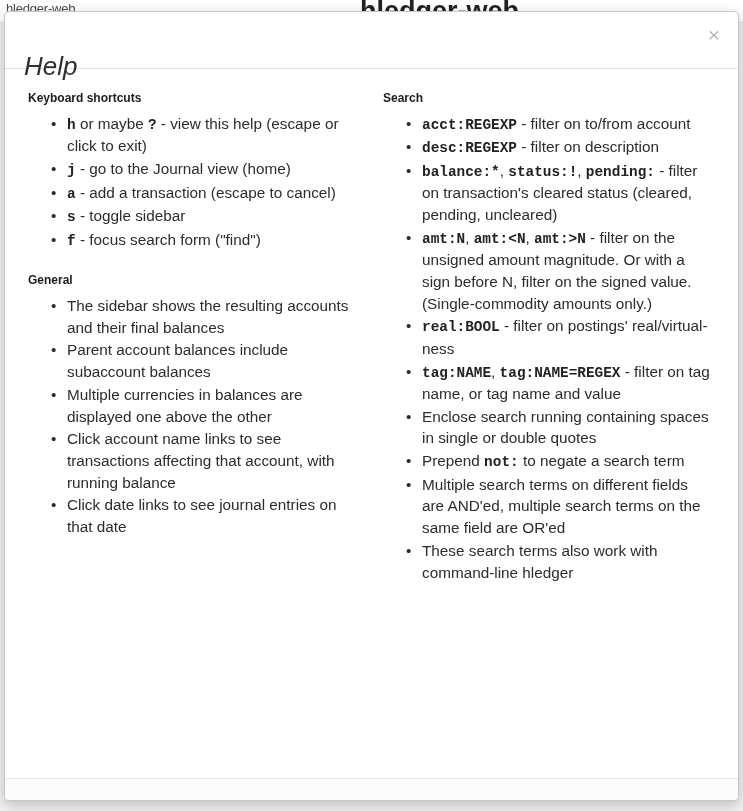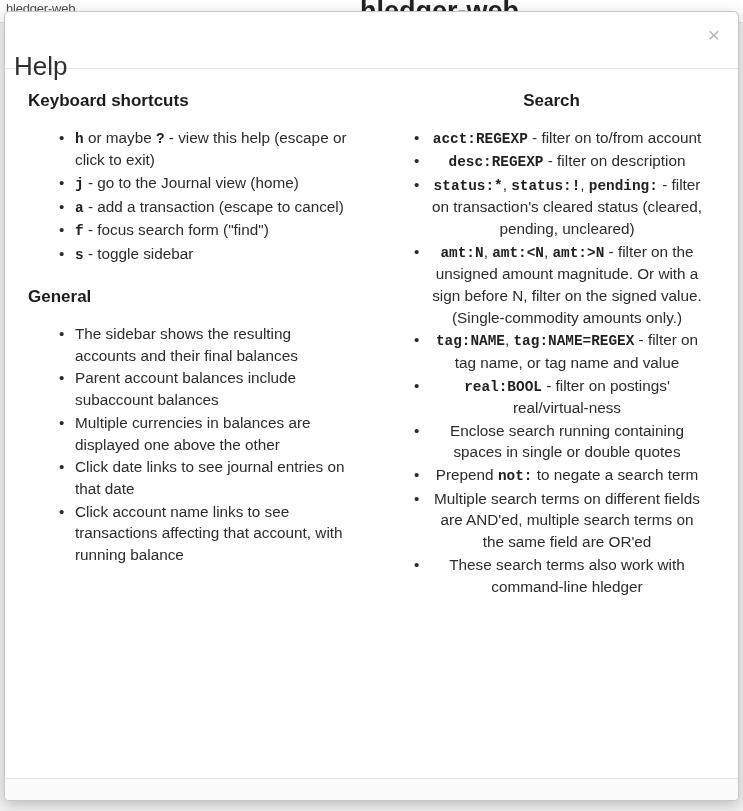--- a/index.html
+++ b/index.html
@@ -68,11 +68,12 @@
   }
   #modal-title {
     position: absolute;
-    left: 9px;
+    left: 19px;
     top: 13px;
     font-size: 26px;
     color: #2f2f2f;
     font-weight: normal;
+    font-style: italic;
   }
   #modal-close {
     position: absolute;

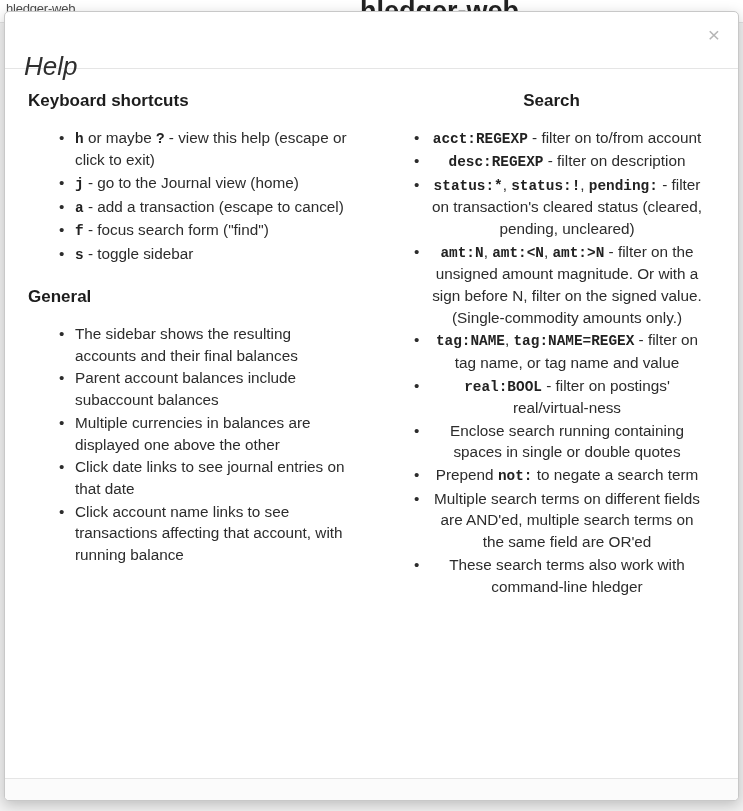--- a/index.html
+++ b/index.html
@@ -107,7 +107,7 @@
     text-align: center;
   }
   h4.section-title {
-    font-size: 17px;
+    font-size: 12px;
     font-weight: bold;
     color: #1d1d1d;
     margin: 6px 0 7px 5px;

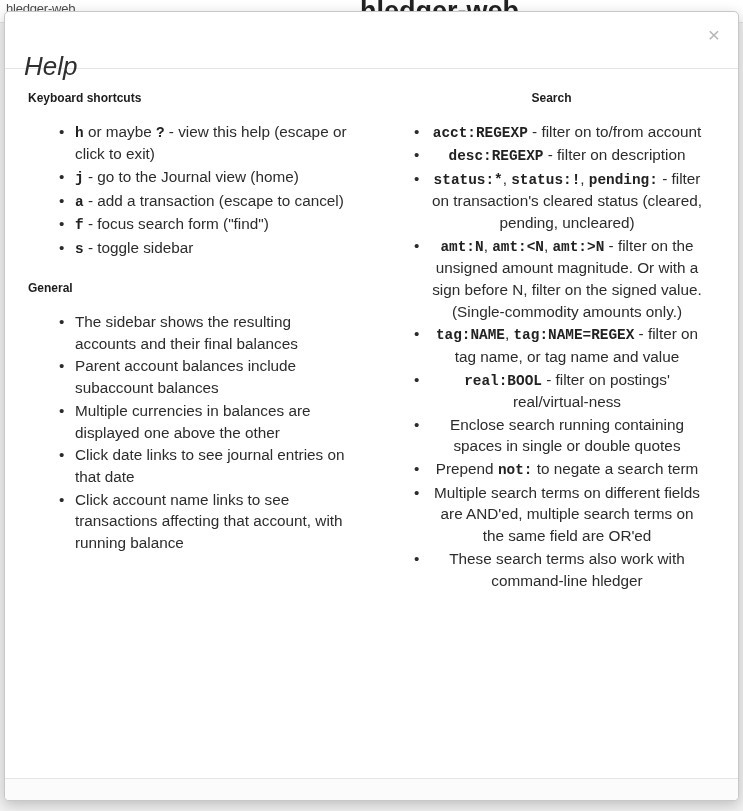--- a/index.html
+++ b/index.html
@@ -104,7 +104,6 @@
   }
   .col-right {
     width: 352px;
-    text-align: center;
   }
   h4.section-title {
     font-size: 12px;

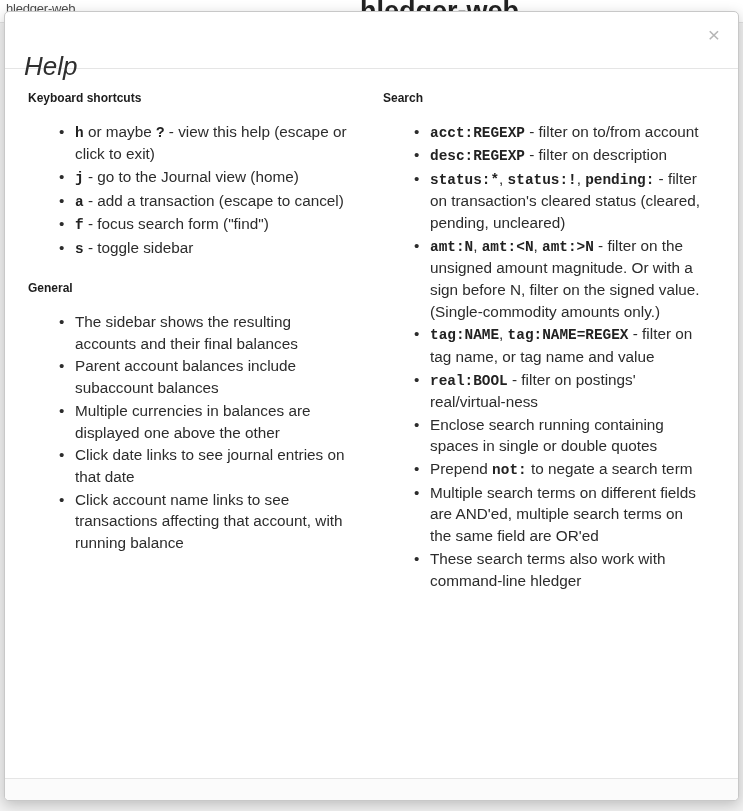--- a/index.html
+++ b/index.html
@@ -116,7 +116,7 @@
   }
   ul.bullets {
     list-style: none;
-    margin: 16px;
+    margin: 8px;
     padding: 0;
   }
   ul.bullets > li {

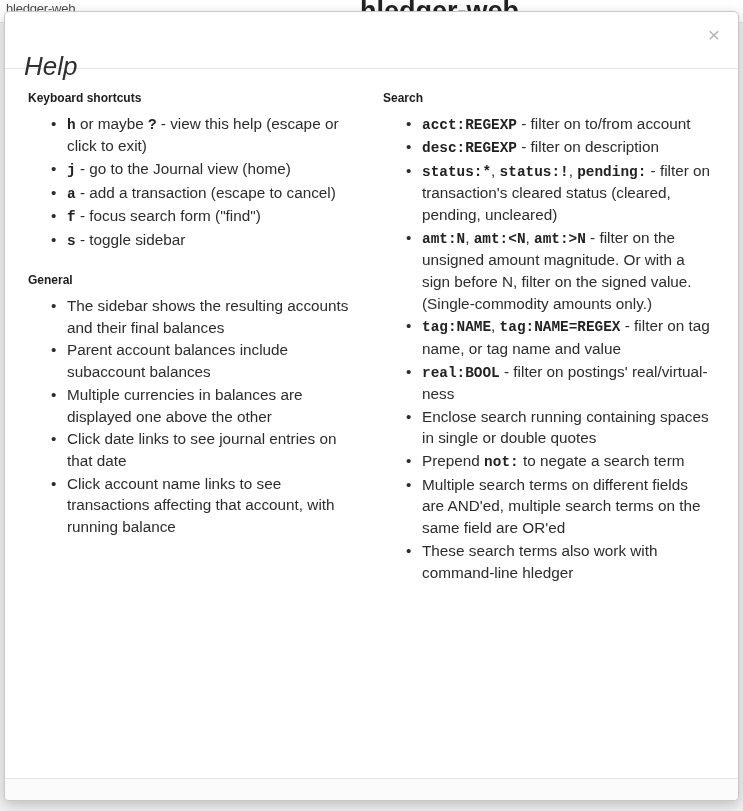--- a/index.html
+++ b/index.html
@@ -195,7 +195,7 @@
       <ul class="bullets">
           <li><code>acct:REGEXP</code> - filter on to/from account</li>
           <li><code>desc:REGEXP</code> - filter on description</li>
-          <li><code>status:*</code>, <code>status:!</code>, <code>pending:</code> - filter on transaction's cleared status (cleared, pending, uncleared)</li>
+          <li><code>balance:*</code>, <code>status:!</code>, <code>pending:</code> - filter on transaction's cleared status (cleared, pending, uncleared)</li>
           <li><code>amt:N</code>, <code>amt:&lt;N</code>, <code>amt:&gt;N</code> - filter on the unsigned amount magnitude. Or with a sign before N, filter on the signed value. (Single-commodity amounts only.)</li>
           <li><code>tag:NAME</code>, <code>tag:NAME=REGEX</code> - filter on tag name, or tag name and value</li>
           <li><code>real:BOOL</code> - filter on postings' real/virtual-ness</li>

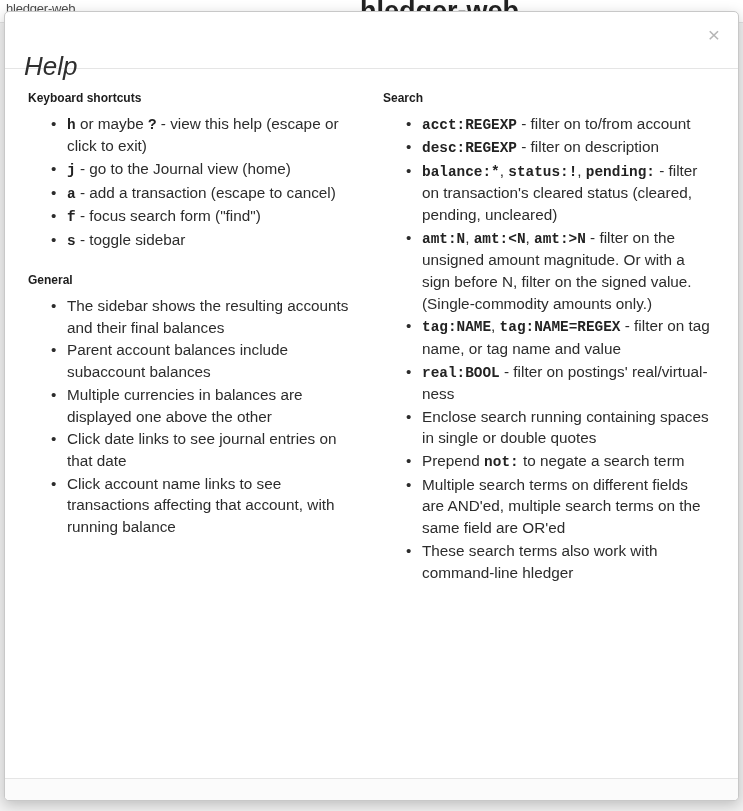--- a/index.html
+++ b/index.html
@@ -176,8 +176,8 @@
           <li><code>h</code> or maybe <code>?</code> - view this help (escape or click to exit)</li>
           <li><code>j</code> - go to the Journal view (home)</li>
           <li><code>a</code> - add a transaction (escape to cancel)</li>
+          <li><code>s</code> - toggle sidebar</li>
           <li><code>f</code> - focus search form ("find")</li>
-          <li><code>s</code> - toggle sidebar</li>
         </ul>
 
       <h4 class="section-title general">General</h4>

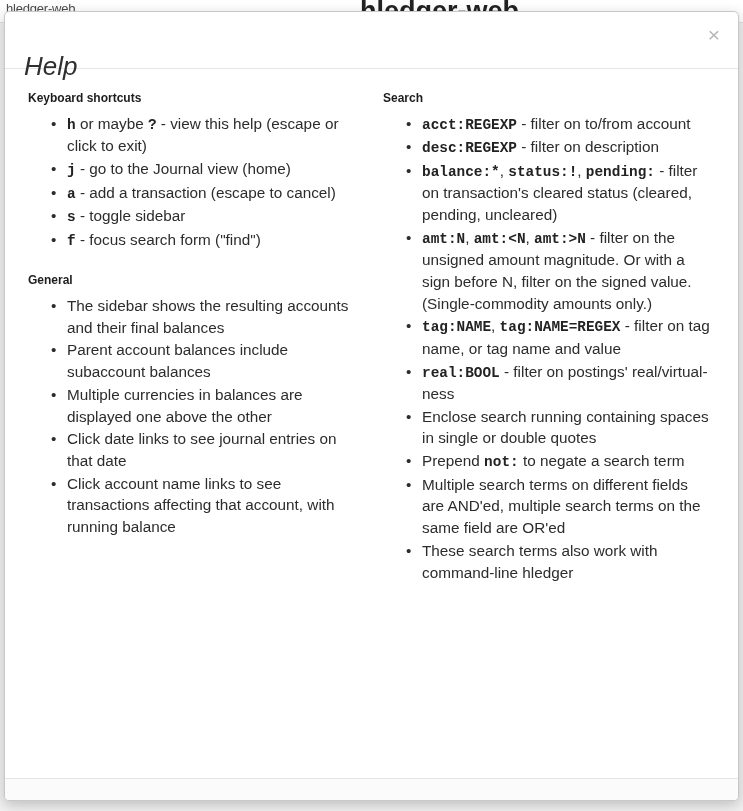--- a/index.html
+++ b/index.html
@@ -197,8 +197,8 @@
           <li><code>desc:REGEXP</code> - filter on description</li>
           <li><code>balance:*</code>, <code>status:!</code>, <code>pending:</code> - filter on transaction's cleared status (cleared, pending, uncleared)</li>
           <li><code>amt:N</code>, <code>amt:&lt;N</code>, <code>amt:&gt;N</code> - filter on the unsigned amount magnitude. Or with a sign before N, filter on the signed value. (Single-commodity amounts only.)</li>
+          <li><code>real:BOOL</code> - filter on postings' real/virtual-ness</li>
           <li><code>tag:NAME</code>, <code>tag:NAME=REGEX</code> - filter on tag name, or tag name and value</li>
-          <li><code>real:BOOL</code> - filter on postings' real/virtual-ness</li>
           <li>Enclose search running containing spaces in single or double quotes</li>
           <li>Prepend <code>not:</code> to negate a search term</li>
           <li>Multiple search terms on different fields are AND'ed, multiple search terms on the same field are OR'ed</li>

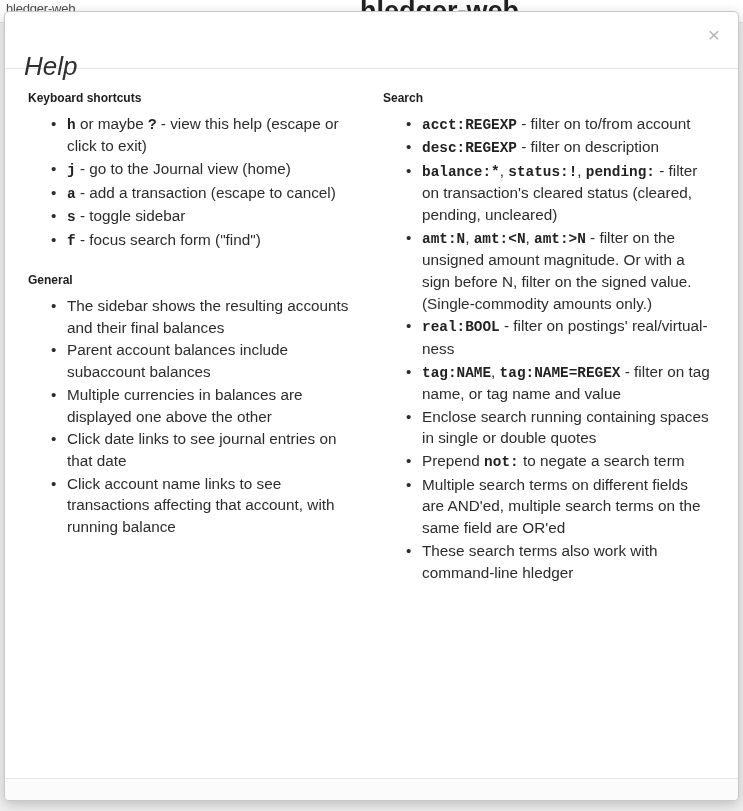--- a/index.html
+++ b/index.html
@@ -185,8 +185,8 @@
           <li>The sidebar shows the resulting accounts and their final balances</li>
           <li>Parent account balances include subaccount balances</li>
           <li>Multiple currencies in balances are displayed one above the other</li>
+          <li>Click account name links to see transactions affecting that account, with running balance</li>
           <li>Click date links to see journal entries on that date</li>
-          <li>Click account name links to see transactions affecting that account, with running balance</li>
         </ul>
     </div>
 

